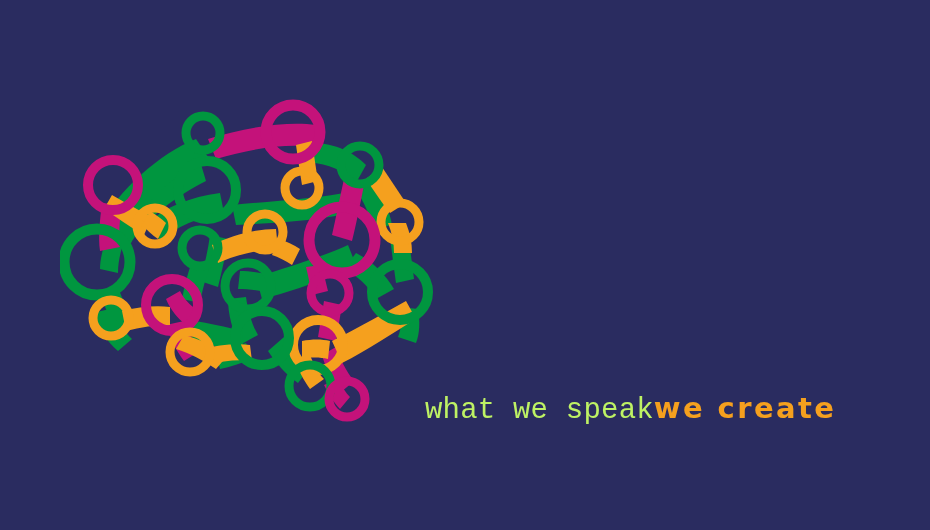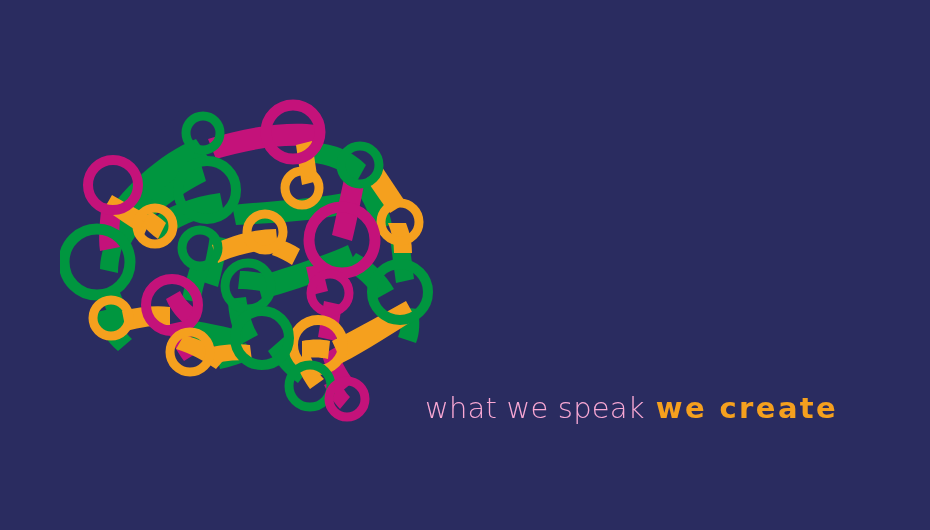--- a/index.html
+++ b/index.html
@@ -181,7 +181,7 @@
   </svg>
 
   <div id="tagline">
-    <span class="tag-light" style="color: #f9a8d4;">what we speak</span><span class="tag-accent" style="color: rgb(245, 160, 30);">we create</span>
+    <span class="tag-light" style="color: #bef264; font-family: Liberation Mono, monospace;">what we speak</span><span class="tag-accent" style="color: rgb(245, 160, 30);">we create</span>
   </div>
 
 </div>

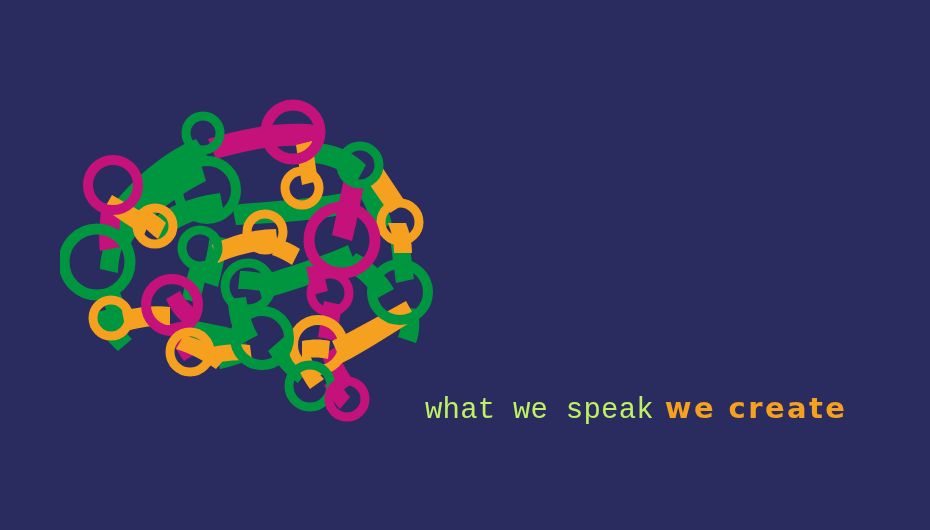--- a/index.html
+++ b/index.html
@@ -46,7 +46,6 @@
     font-weight: bold;
     font-family: "DejaVu Sans", sans-serif;
     letter-spacing: 2.4px;
-    margin-left: 11px;
   }
 </style>
 </head>

